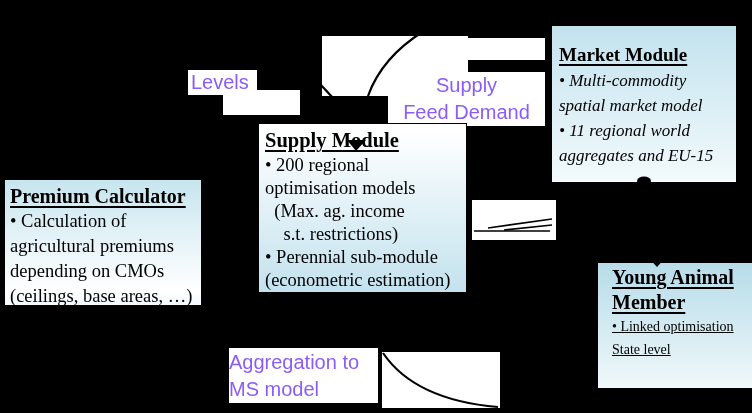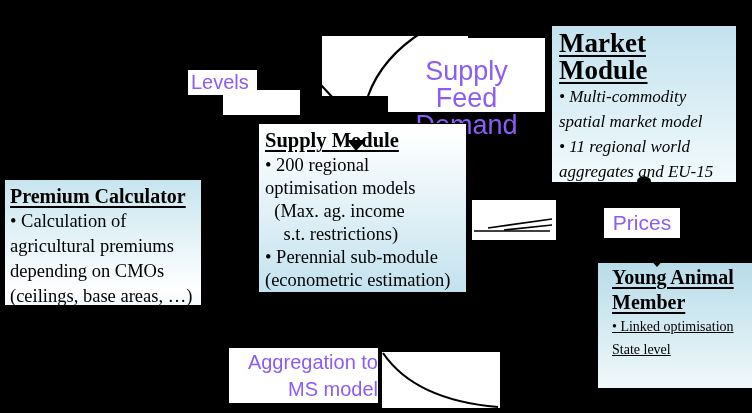--- a/index.html
+++ b/index.html
@@ -36,7 +36,7 @@
     background:linear-gradient(180deg,#c3e2ee 0%,#f2fafc 100%);
     padding:4px 7px;
   }
-  #box-market .title{font-size:27px;line-height:27px;}
+  #box-market .title{font-size:19px;line-height:27px;margin-top:11px;}
   #box-market .bline{font-size:17px;line-height:25px;font-style:italic;}
   #box-young{
     left:598px;top:263px;width:177px;height:125px;border:none;

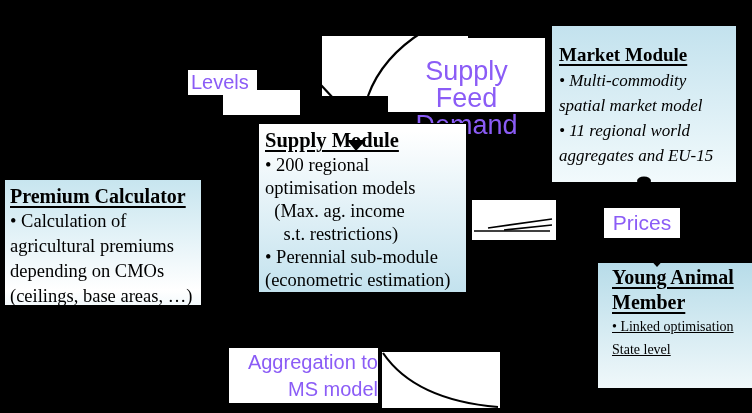--- a/index.html
+++ b/index.html
@@ -55,7 +55,7 @@
   #patch-levels2{left:223px;top:90px;width:77px;height:25px;}
   #patch-arc-top{left:322px;top:36px;width:146px;height:60px;}
   #patch-sfd-ext{left:468px;top:38px;width:77px;height:22px;}
-  #lbl-sfd{left:388px;top:58px;width:157px;height:54px;text-align:center;font-size:27px;line-height:27px;}
+  #lbl-sfd{left:388px;top:72px;width:157px;height:54px;text-align:center;font-size:20px;line-height:27px;}
   #lbl-prices{left:604px;top:208px;width:76px;height:30px;text-align:center;font-size:21px;line-height:30px;}
   #lbl-aggregation{left:229px;top:348px;width:149px;height:55px;text-align:right;font-size:20px;line-height:27px;padding-top:1px;box-sizing:border-box;}
   #patch-arc-bottom{left:382px;top:352px;width:118px;height:56px;}

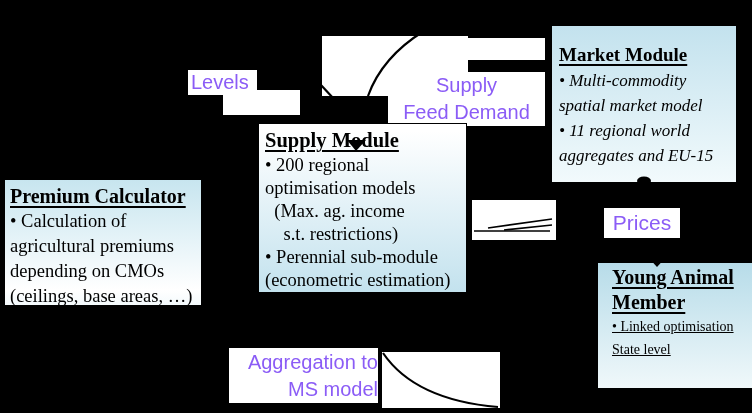--- a/index.html
+++ b/index.html
@@ -81,9 +81,6 @@
     <div>Supply</div>
     <div>Feed Demand</div>
   </div>
-  <div class="flabel" id="lbl-prices">
-    <span>Prices</span>
-  </div>
   <div class="flabel" id="lbl-aggregation">
     <div>Aggregation to</div>
     <div>MS model</div>

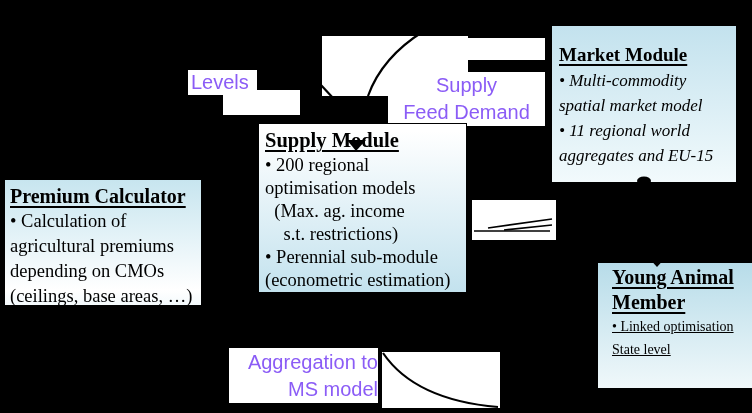--- a/index.html
+++ b/index.html
@@ -57,7 +57,7 @@
   #patch-sfd-ext{left:468px;top:38px;width:77px;height:22px;}
   #lbl-sfd{left:388px;top:72px;width:157px;height:54px;text-align:center;font-size:20px;line-height:27px;}
   #lbl-prices{left:604px;top:208px;width:76px;height:30px;text-align:center;font-size:21px;line-height:30px;}
-  #lbl-aggregation{left:229px;top:348px;width:149px;height:55px;text-align:right;font-size:20px;line-height:27px;padding-top:1px;box-sizing:border-box;}
+  #lbl-aggregation{left:229px;top:348px;width:149px;height:55px;text-align:left;font-size:20px;line-height:27px;padding-top:1px;box-sizing:border-box;}
   #patch-arc-bottom{left:382px;top:352px;width:118px;height:56px;}
   #patch-converge{left:472px;top:200px;width:84px;height:40px;}
   

